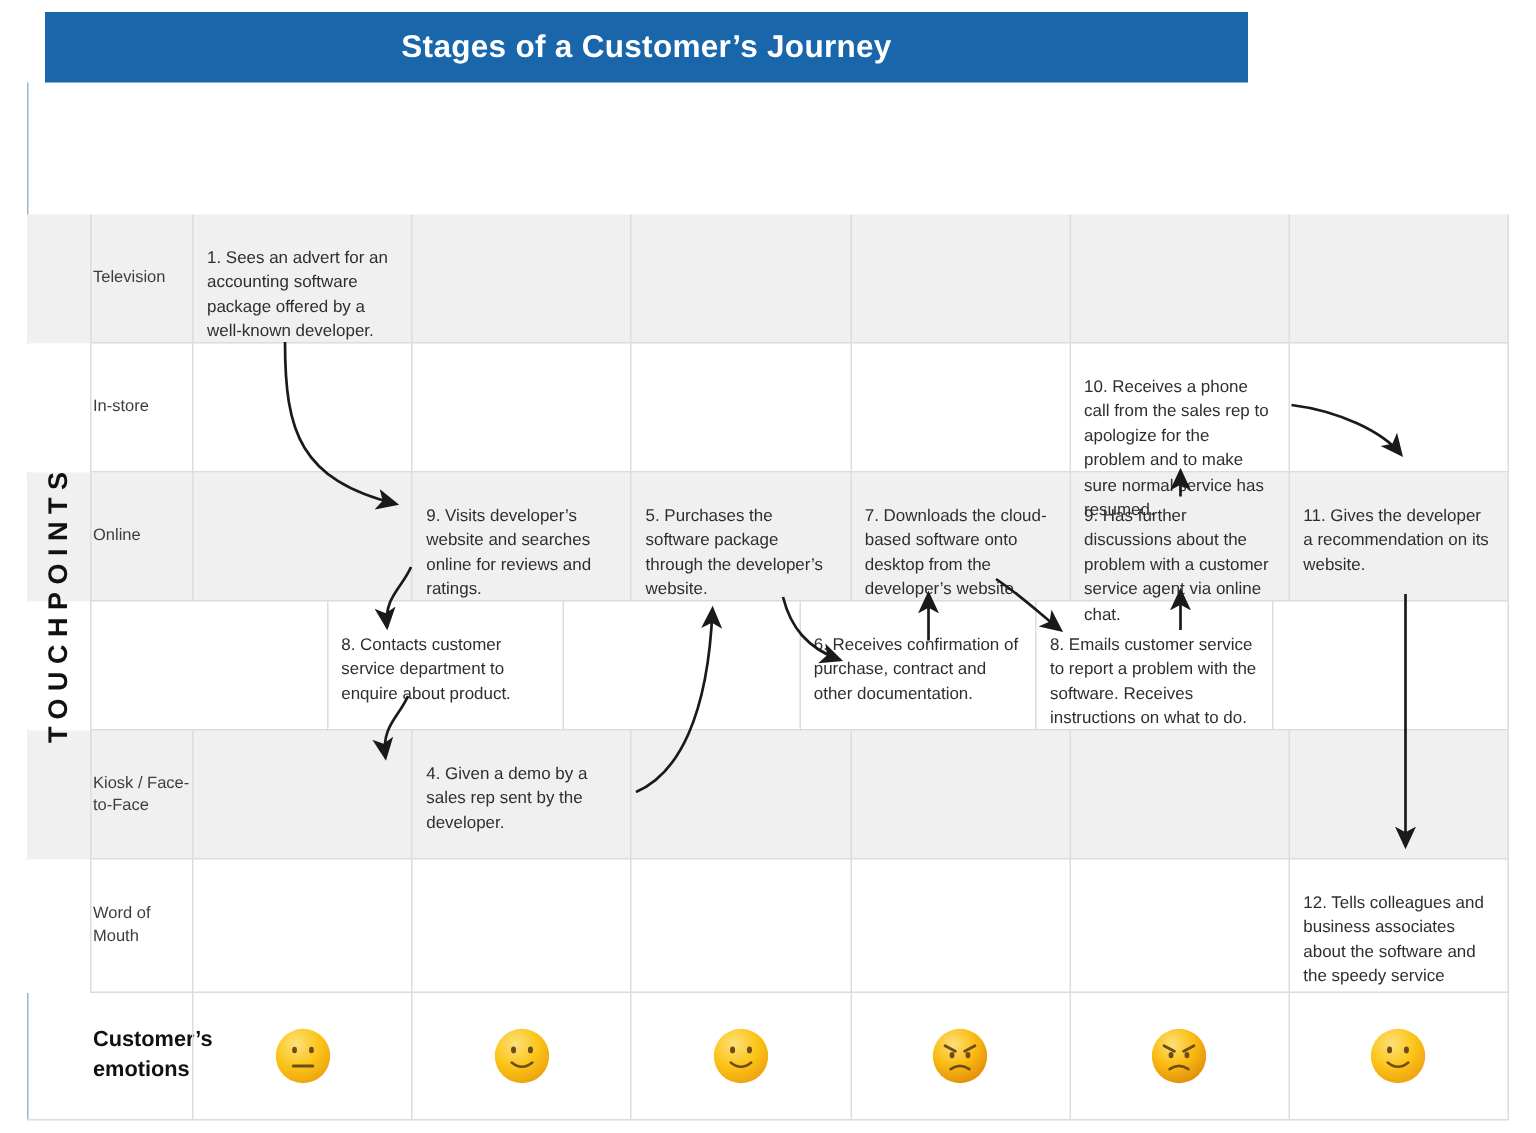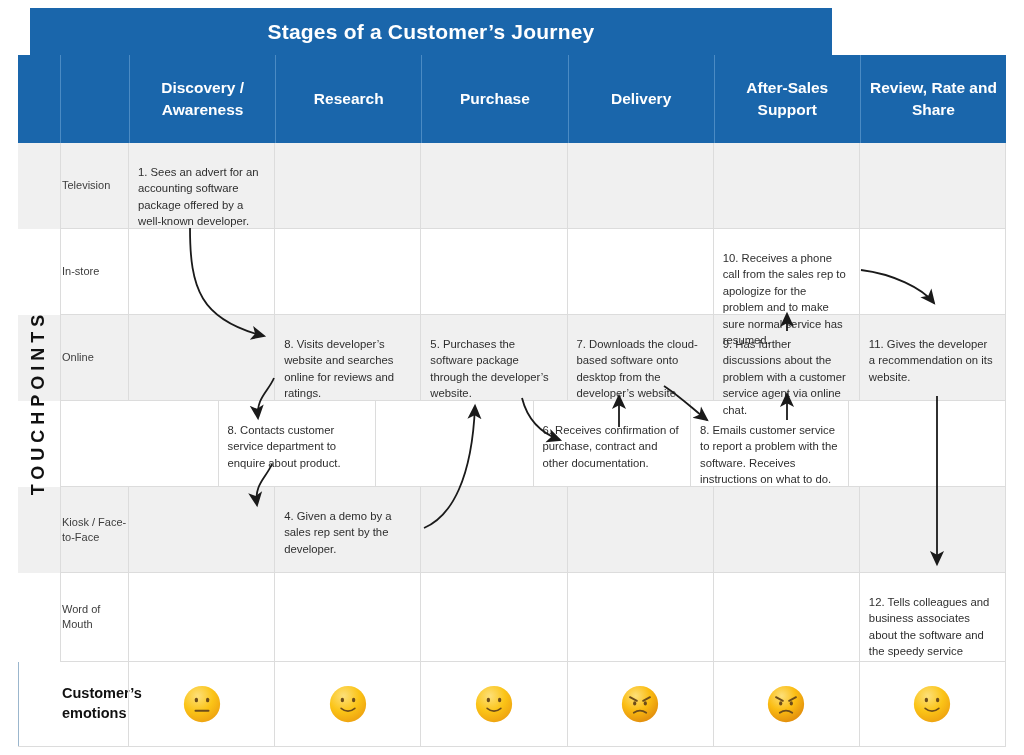--- a/index.html
+++ b/index.html
@@ -180,16 +180,6 @@
 
   <div class="left-rail"></div>
 
-  <div class="stage-header">
-    <div class="hdr-gutter"></div>
-    <div class="hdr-touch"></div>
-    <div class="hdr-cell">Discovery / Awareness</div>
-    <div class="hdr-cell">Research</div>
-    <div class="hdr-cell">Purchase</div>
-    <div class="hdr-cell">Delivery</div>
-    <div class="hdr-cell">After-Sales Support</div>
-    <div class="hdr-cell">Review, Rate and Share</div>
-  </div>
 
   <div class="grid">
 

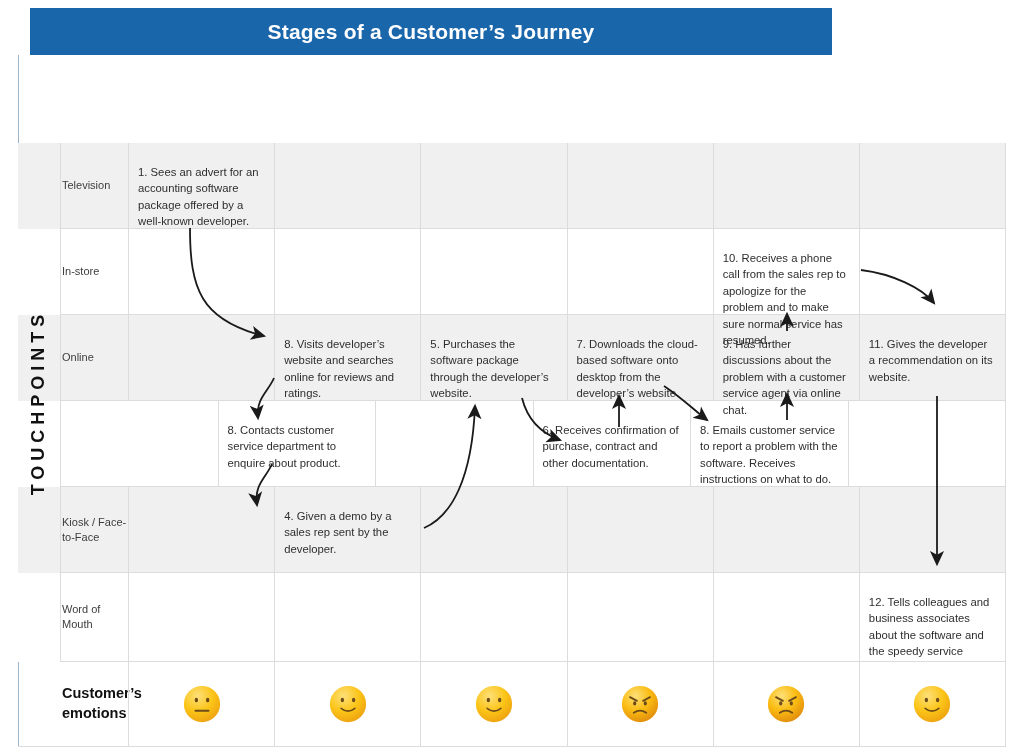--- a/index.html
+++ b/index.html
@@ -209,7 +209,7 @@
       <div class="gutter"></div>
       <div class="touch-label">Online</div>
       <div class="cell"></div>
-      <div class="cell">8. Visits developer’s website and searches online for reviews and ratings.</div>
+      <div class="cell">9. Visits developer’s website and searches online for reviews and ratings.</div>
       <div class="cell">5. Purchases the software package through the developer’s website.</div>
       <div class="cell">7. Downloads the cloud-based software onto desktop from the developer’s website.</div>
       <div class="cell">9. Has further discussions about the problem with a customer service agent via online chat.</div>

